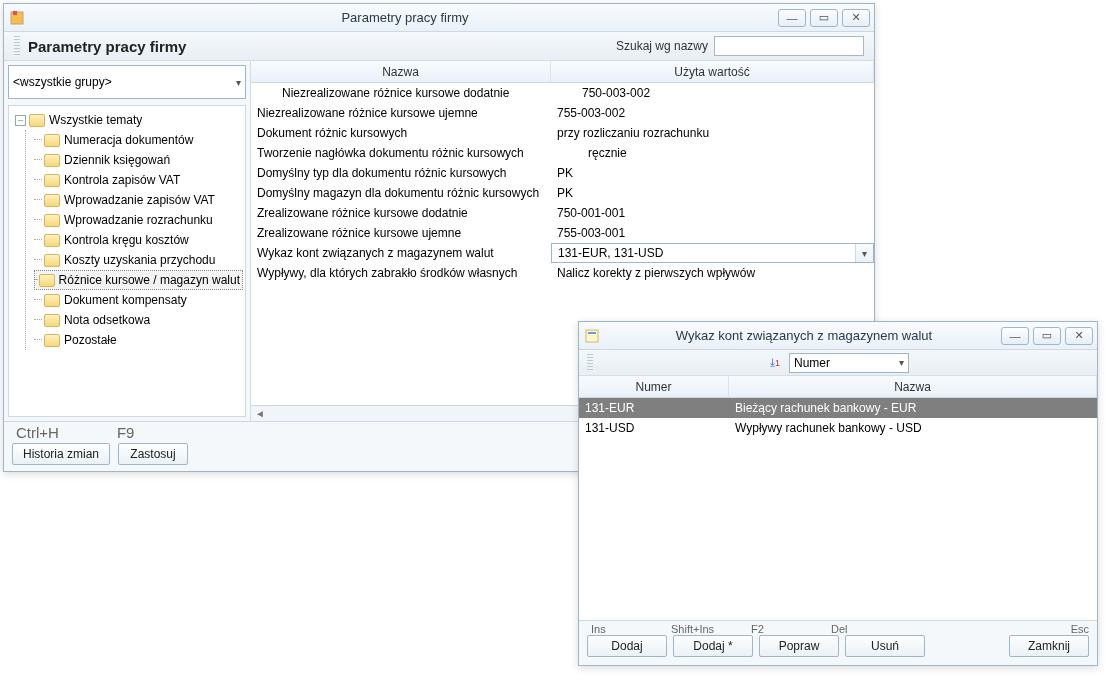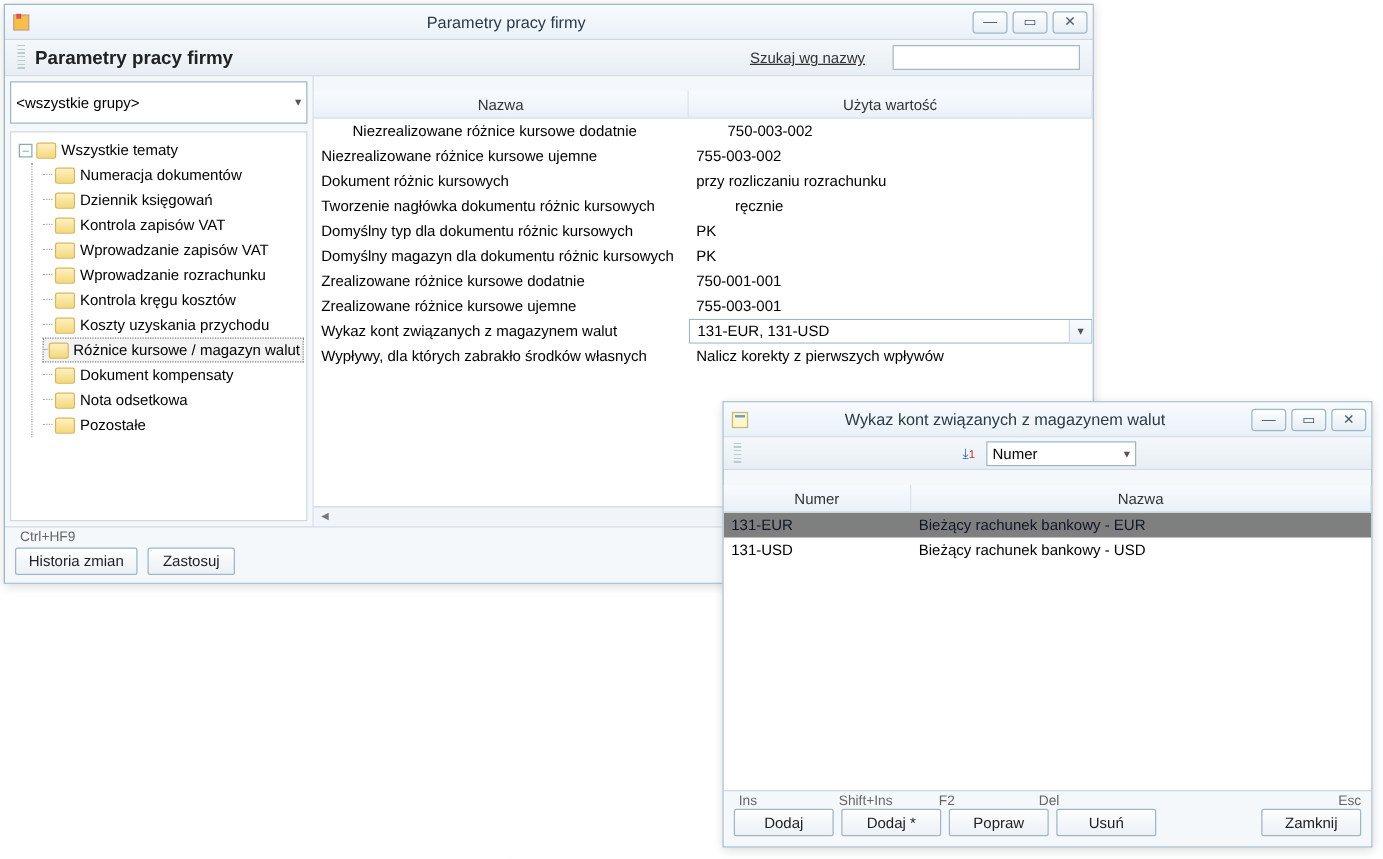--- a/index.html
+++ b/index.html
@@ -67,7 +67,7 @@
     color: #222;
     flex: 1;
   }
-  .subheader .search-label { color: #333; margin-right: 22px; text-decoration: underline; }
+  .subheader .search-label { color: #333; margin-right: 6px; }
   .subheader .search-input {
     width: 150px; height: 20px;
     border: 1px solid #a7b8c5;

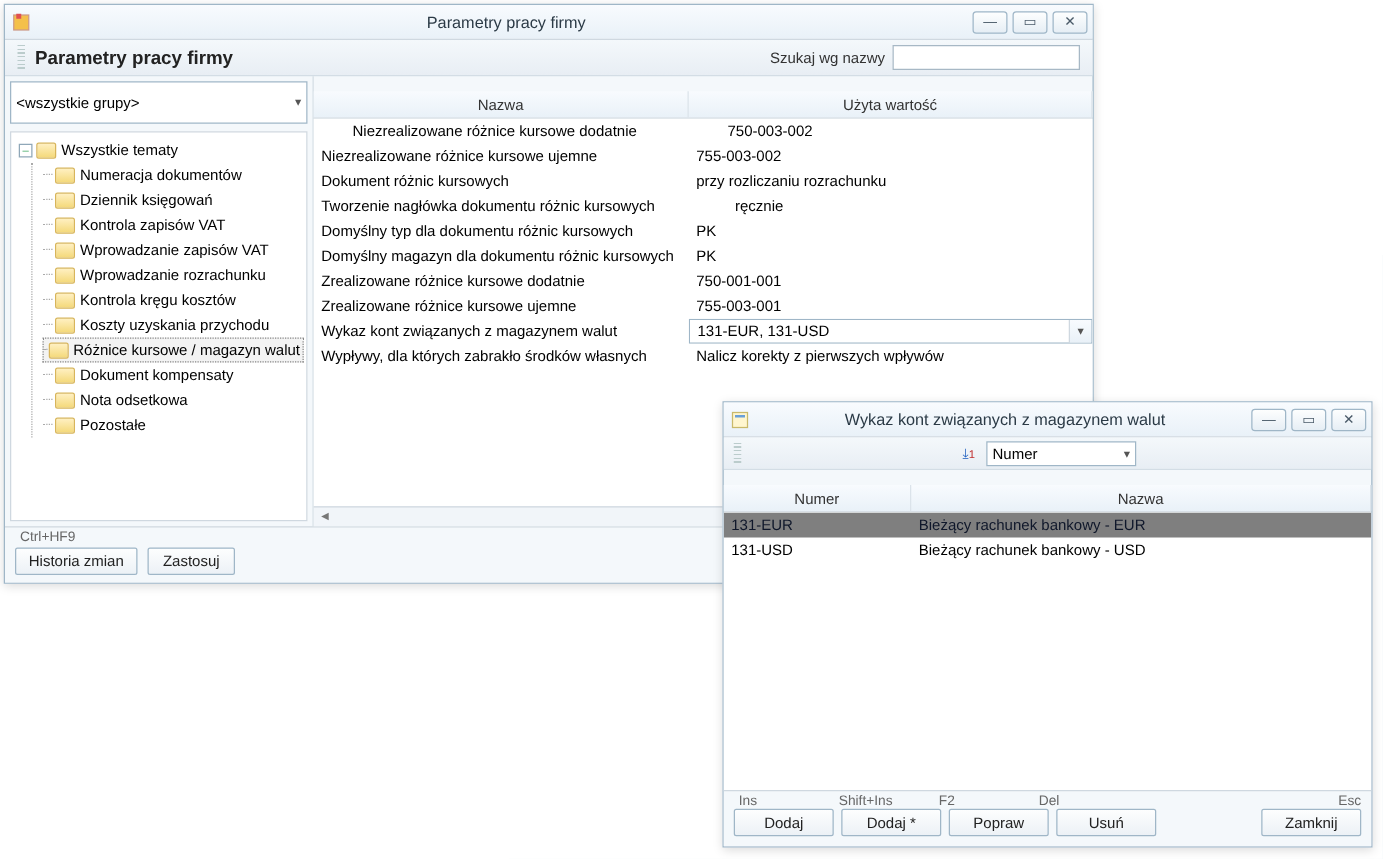--- a/index.html
+++ b/index.html
@@ -157,7 +157,6 @@
     display: flex;
     background: linear-gradient(#f8fbfe,#e9f1f8);
     border-bottom: 1px solid #cfd8e0;
-    margin-top: 12px;
   }
   .grid-head .col {
     display: flex; align-items:center; justify-content:center;

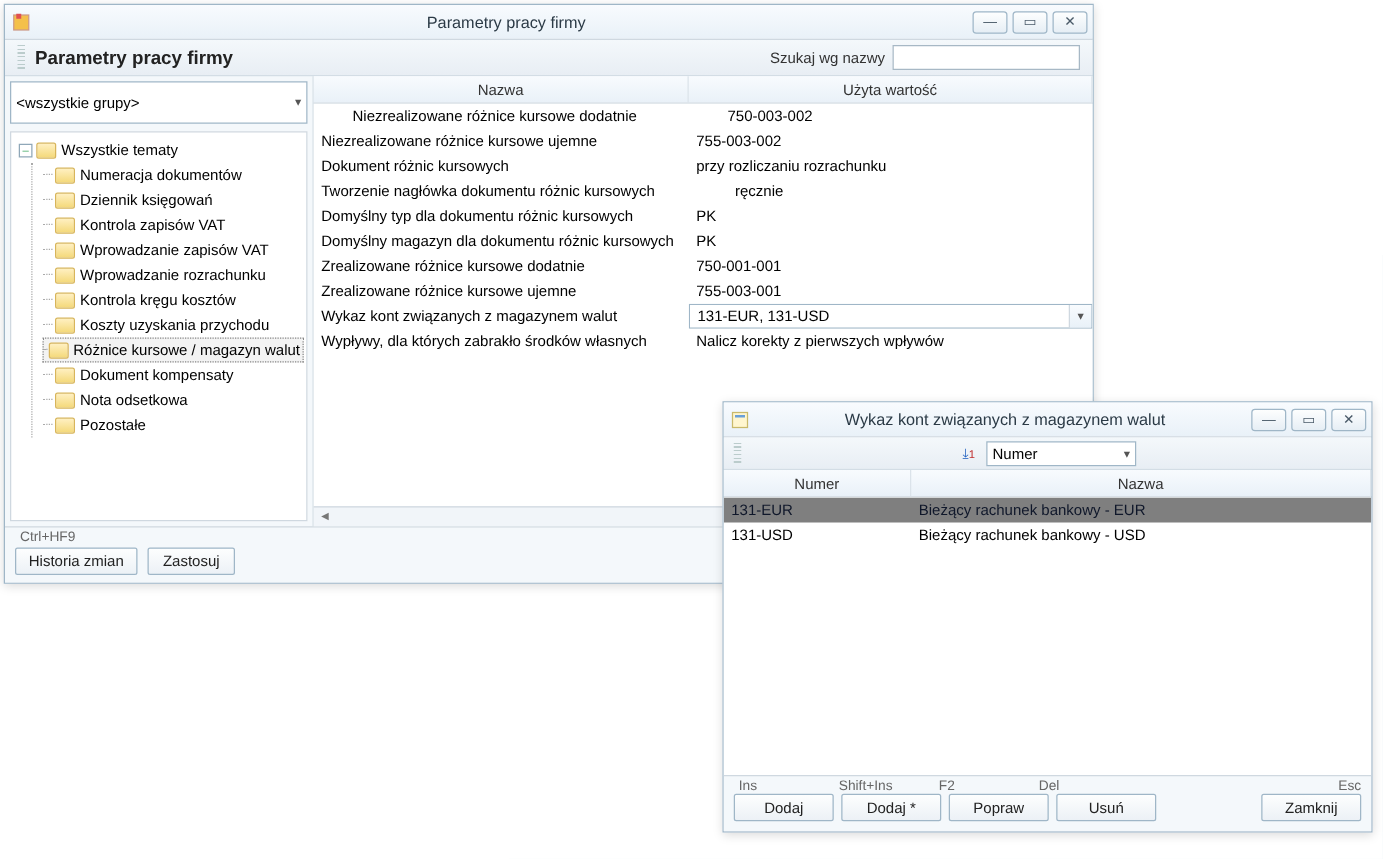--- a/index.html
+++ b/index.html
@@ -243,7 +243,7 @@
   }
   .w2 .grid-head { border-top: none; }
   .w2 .grid-body { height: 222px; }
-  .w2 .grid-row.sel { background:#7f7f7f; color:#0f172a;align-items:center; }
+  .w2 .grid-row.sel { background:#7f7f7f; color:#ffffff;align-items:center; }
   .w2 .footer2 {
     border-top:1px solid #cfd8e0;
     padding: 2px 8px 8px 8px;

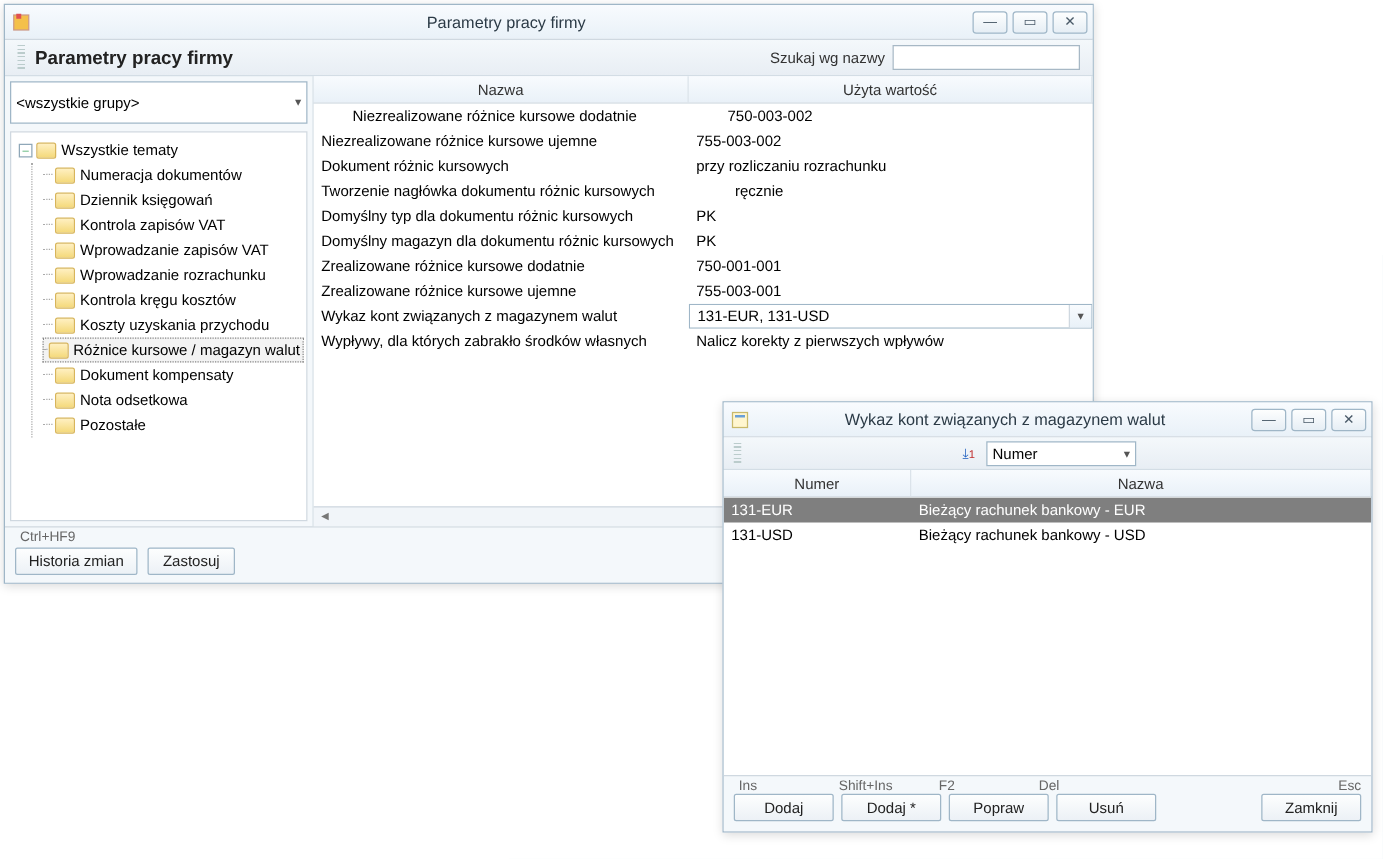--- a/index.html
+++ b/index.html
@@ -210,7 +210,7 @@
     padding: 2px 8px 6px 8px;
     background: #f4f8fb;
   }
-  .shortcut-row { color:#666; font-size:11px; display:flex; padding-left: 4px; text-align: right;}
+  .shortcut-row { color:#666; font-size:15px; display:flex; gap: 58px; padding-left: 4px; text-align: right;}
   .btn-row { margin-top:2px; display:flex; gap:8px; }
   .btn {
     height: 22px;

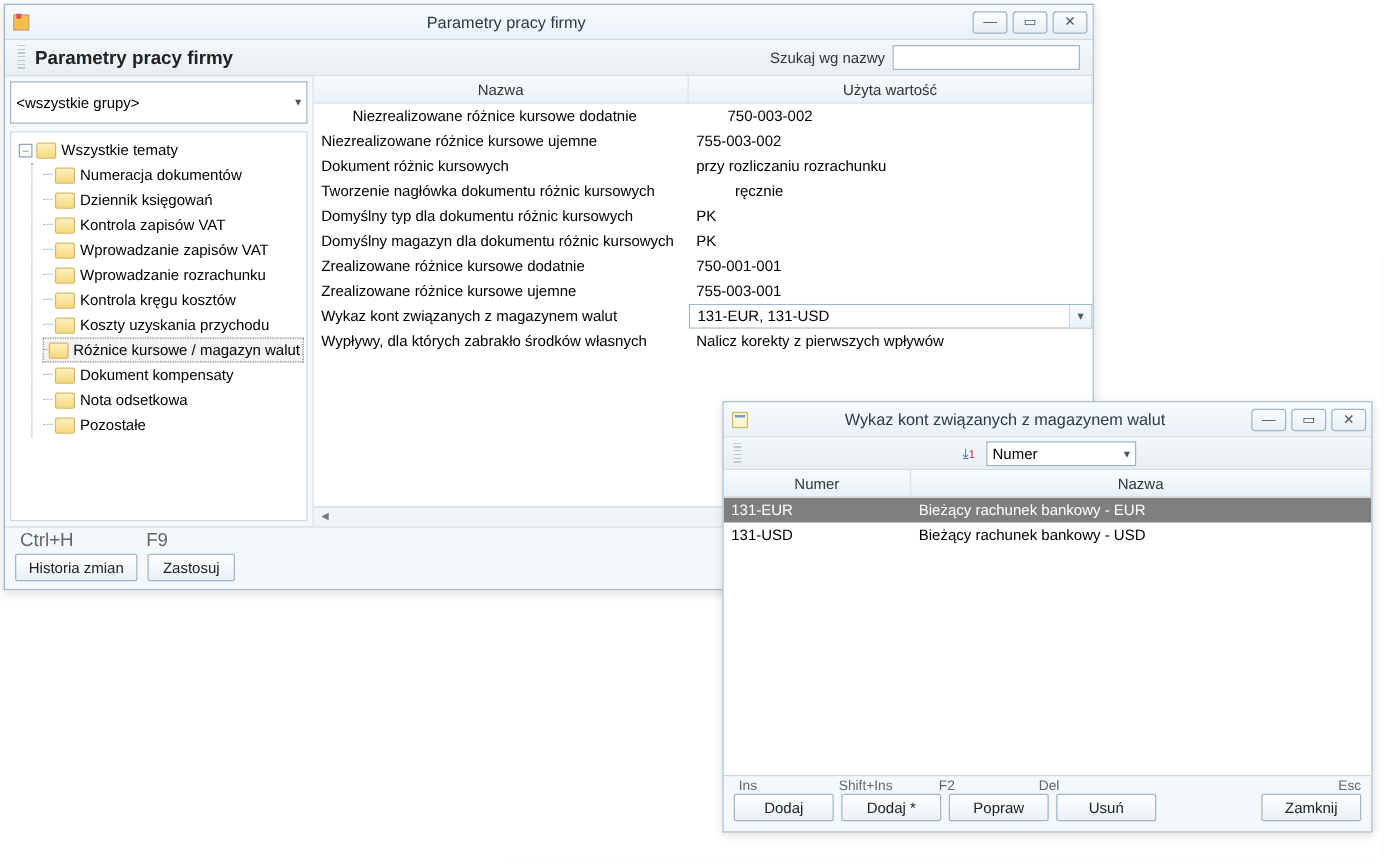--- a/index.html
+++ b/index.html
@@ -457,7 +457,7 @@
       </div>
       <div class="grid-row">
         <div class="cell" style="width: 150px;">131-USD</div>
-        <div class="cell" style="flex: 1 1 0%;">Bieżący rachunek bankowy - USD</div>
+        <div class="cell" style="flex: 1 1 0%;">Wypływy rachunek bankowy - USD</div>
       </div>
     </div>
 

